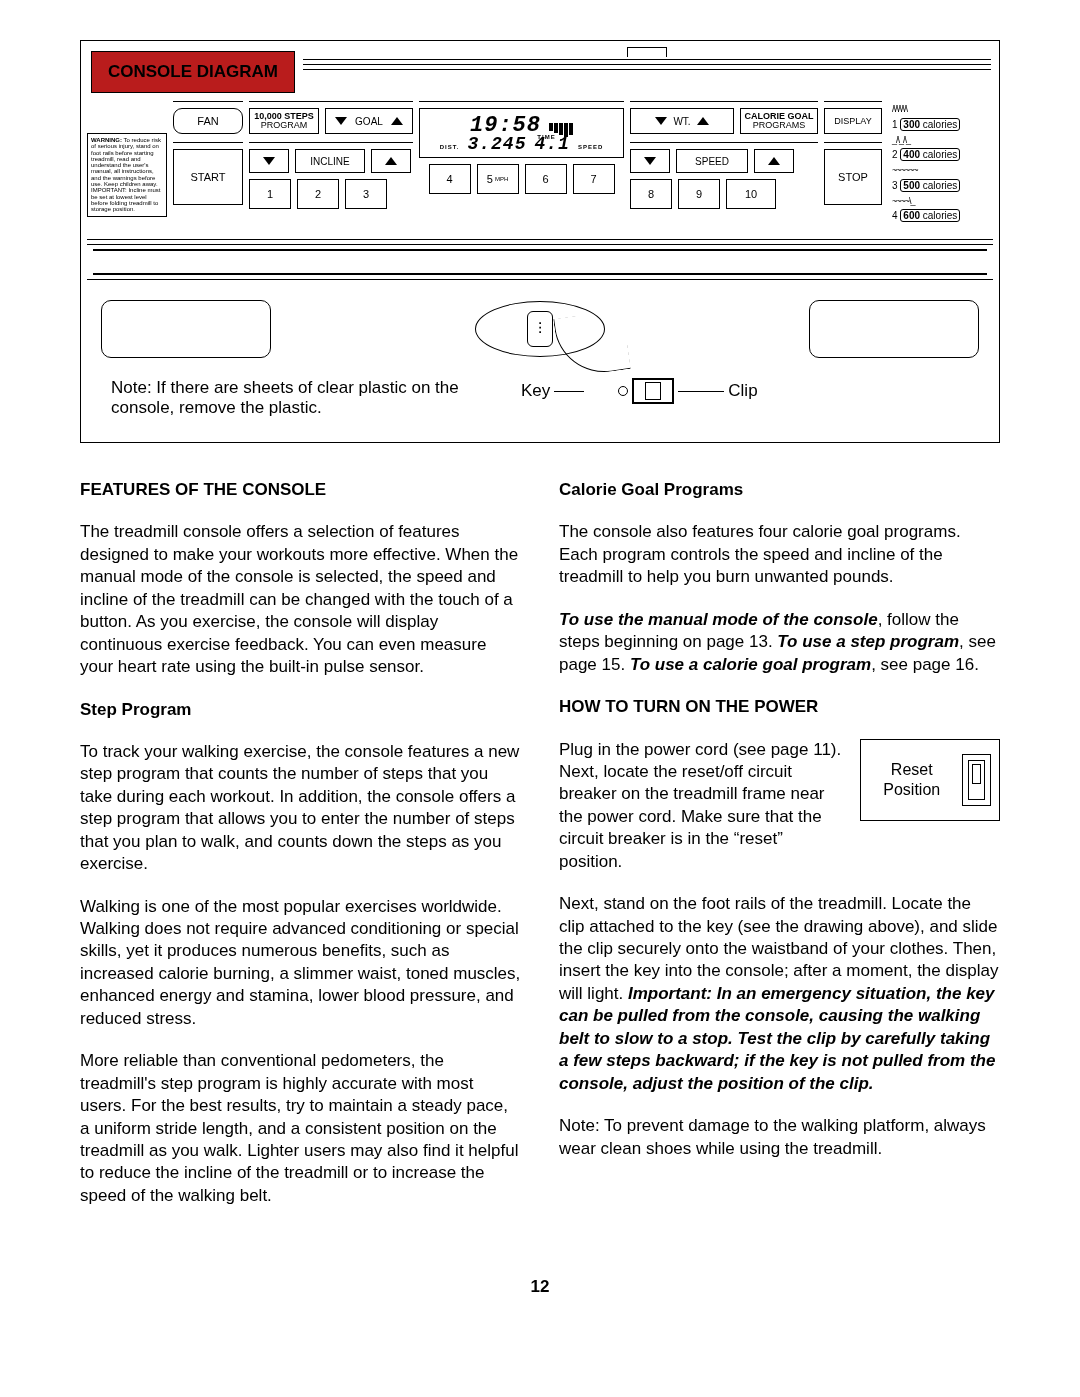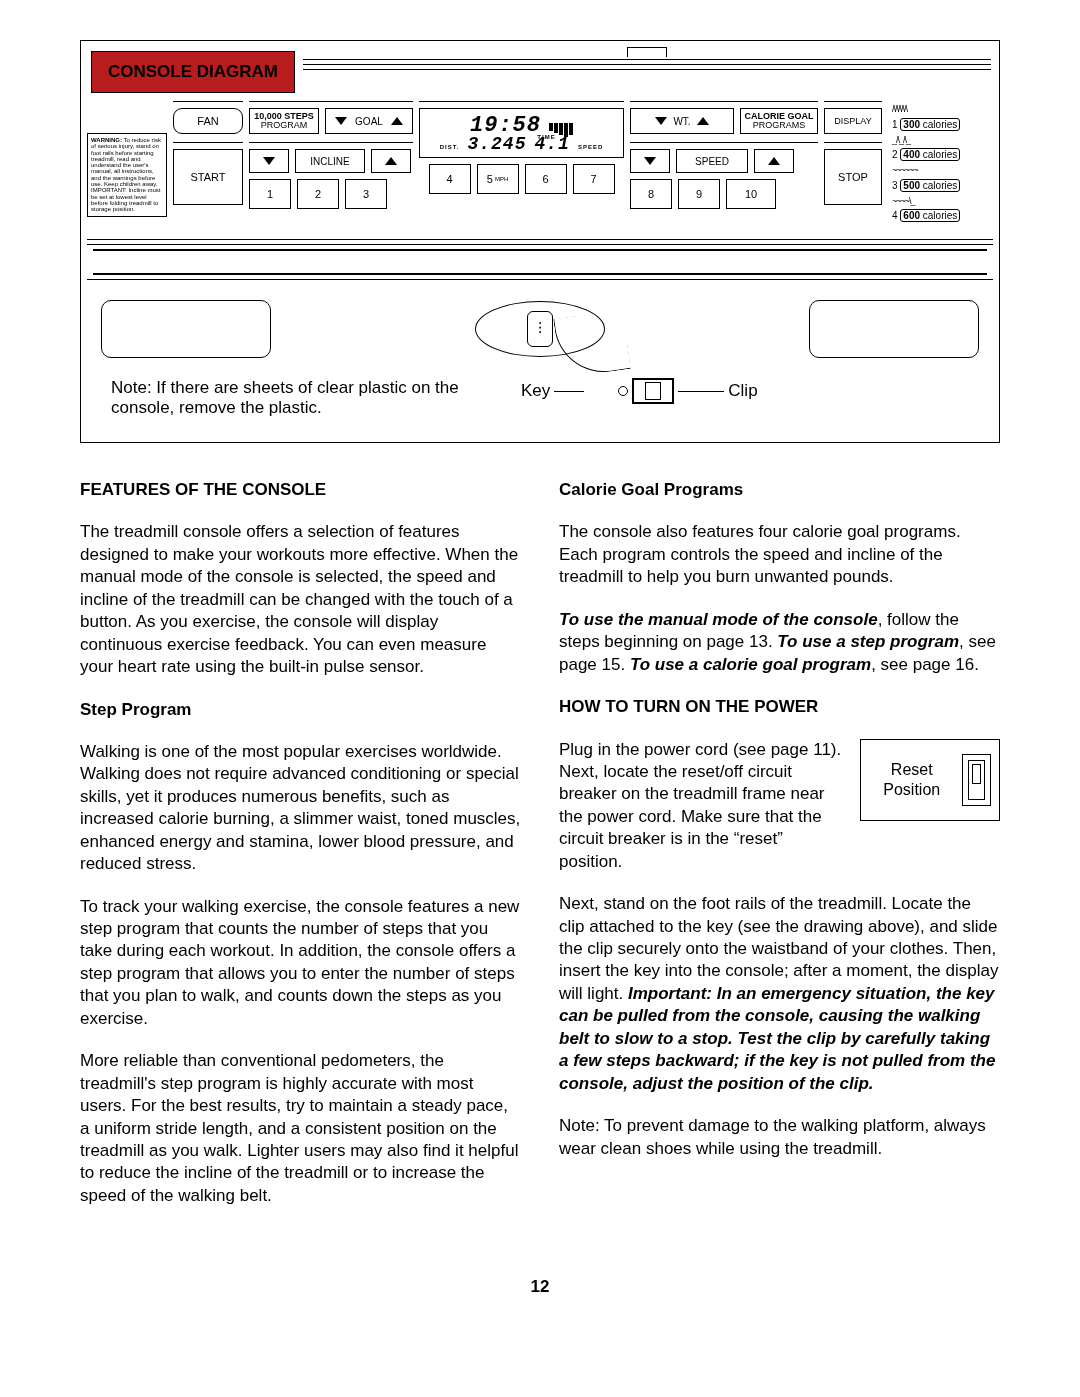--- a/index.html
+++ b/index.html
@@ -401,8 +401,8 @@
       <p class="h1">FEATURES OF THE CONSOLE</p>
       <p>The treadmill console offers a selection of features designed to make your workouts more effective. When the manual mode of the console is selected, the speed and incline of the treadmill can be changed with the touch of a button. As you exercise, the console will display continuous exercise feedback. You can even measure your heart rate using the built-in pulse sensor.</p>
       <p class="h2">Step Program</p>
+      <p>To track your walking exercise, the console features a new step program that counts the number of steps that you take during each workout. In addition, the console offers a step program that allows you to enter the number of steps that you plan to walk, and counts down the steps as you exercise.</p>
       <p>Walking is one of the most popular exercises worldwide. Walking does not require advanced conditioning or special skills, yet it produces numerous benefits, such as increased calorie burning, a slimmer waist, toned muscles, enhanced energy and stamina, lower blood pressure, and reduced stress.</p>
-      <p>To track your walking exercise, the console features a new step program that counts the number of steps that you take during each workout. In addition, the console offers a step program that allows you to enter the number of steps that you plan to walk, and counts down the steps as you exercise.</p>
       <p>More reliable than conventional pedometers, the treadmill's step program is highly accurate with most users. For the best results, try to maintain a steady pace, a uniform stride length, and a consistent position on the treadmill as you walk. Lighter users may also find it helpful to reduce the incline of the treadmill or to increase the speed of the walking belt.</p>
     </div>
 

